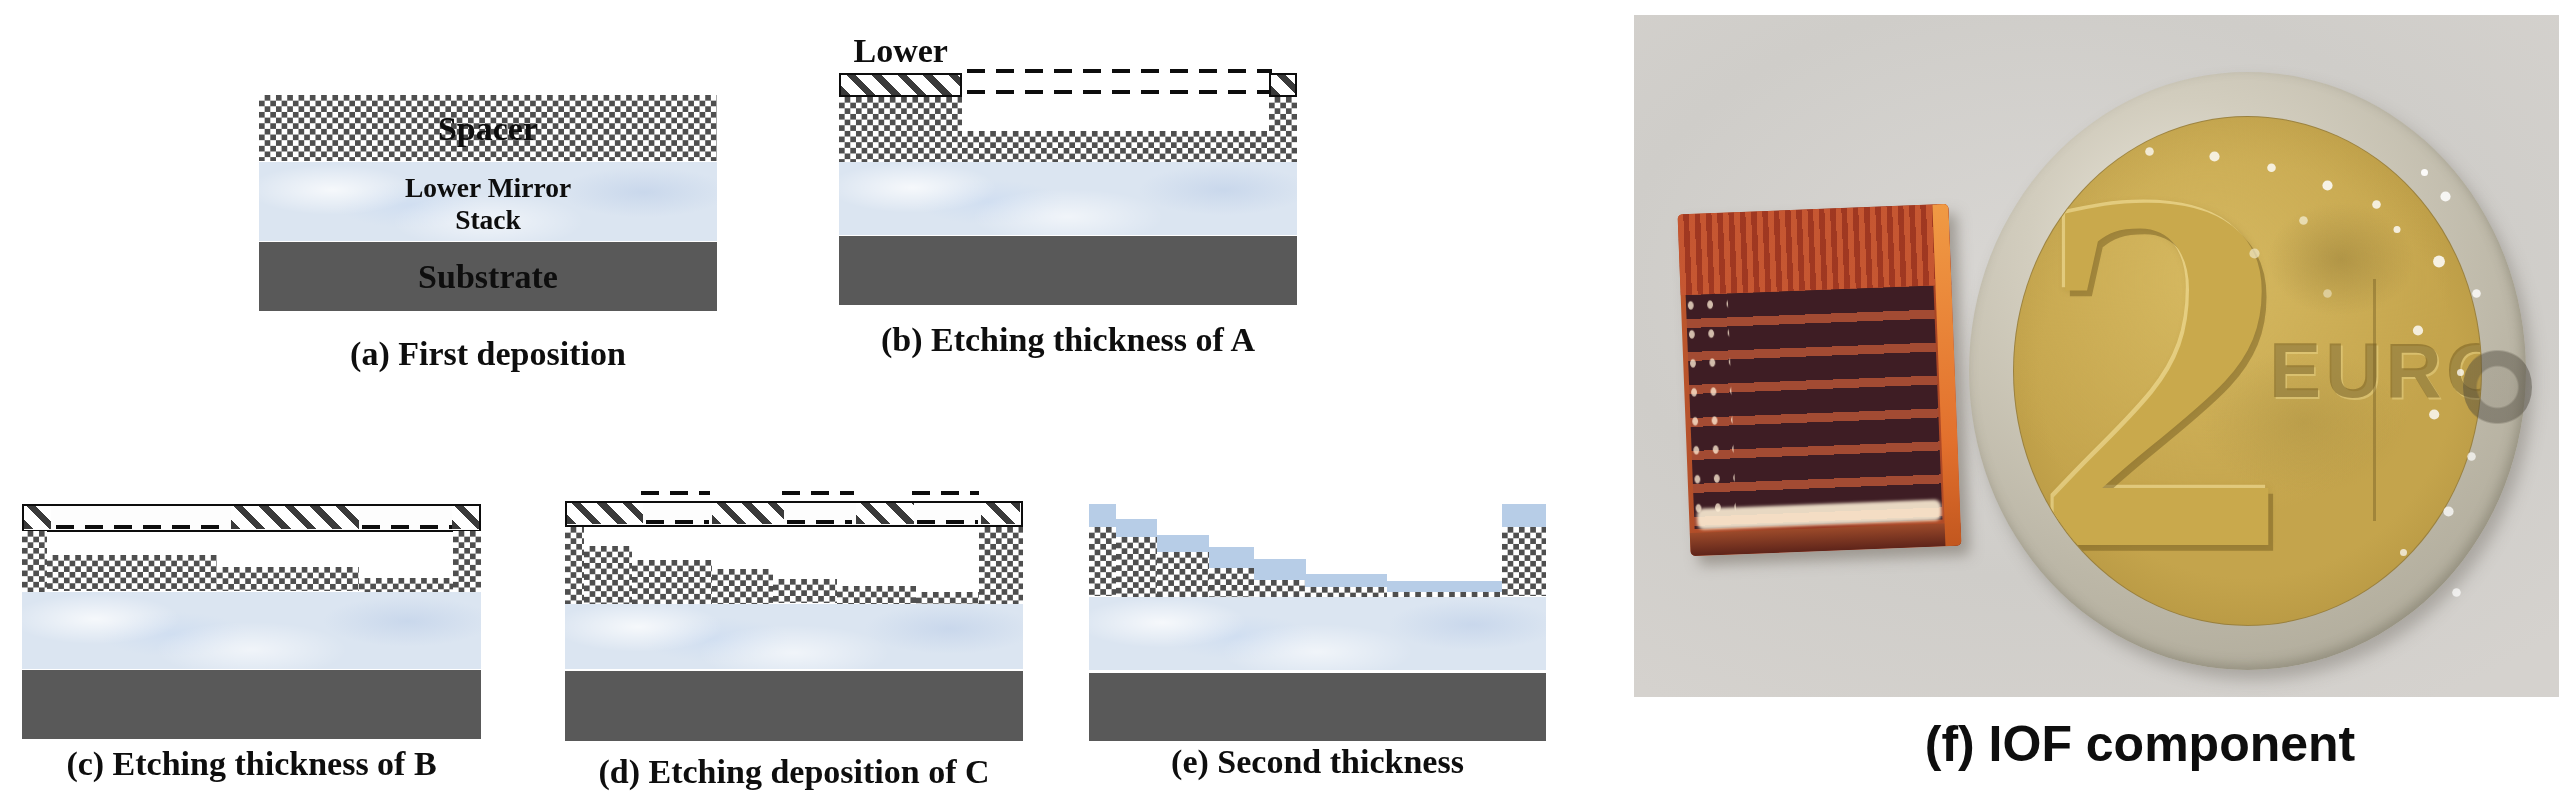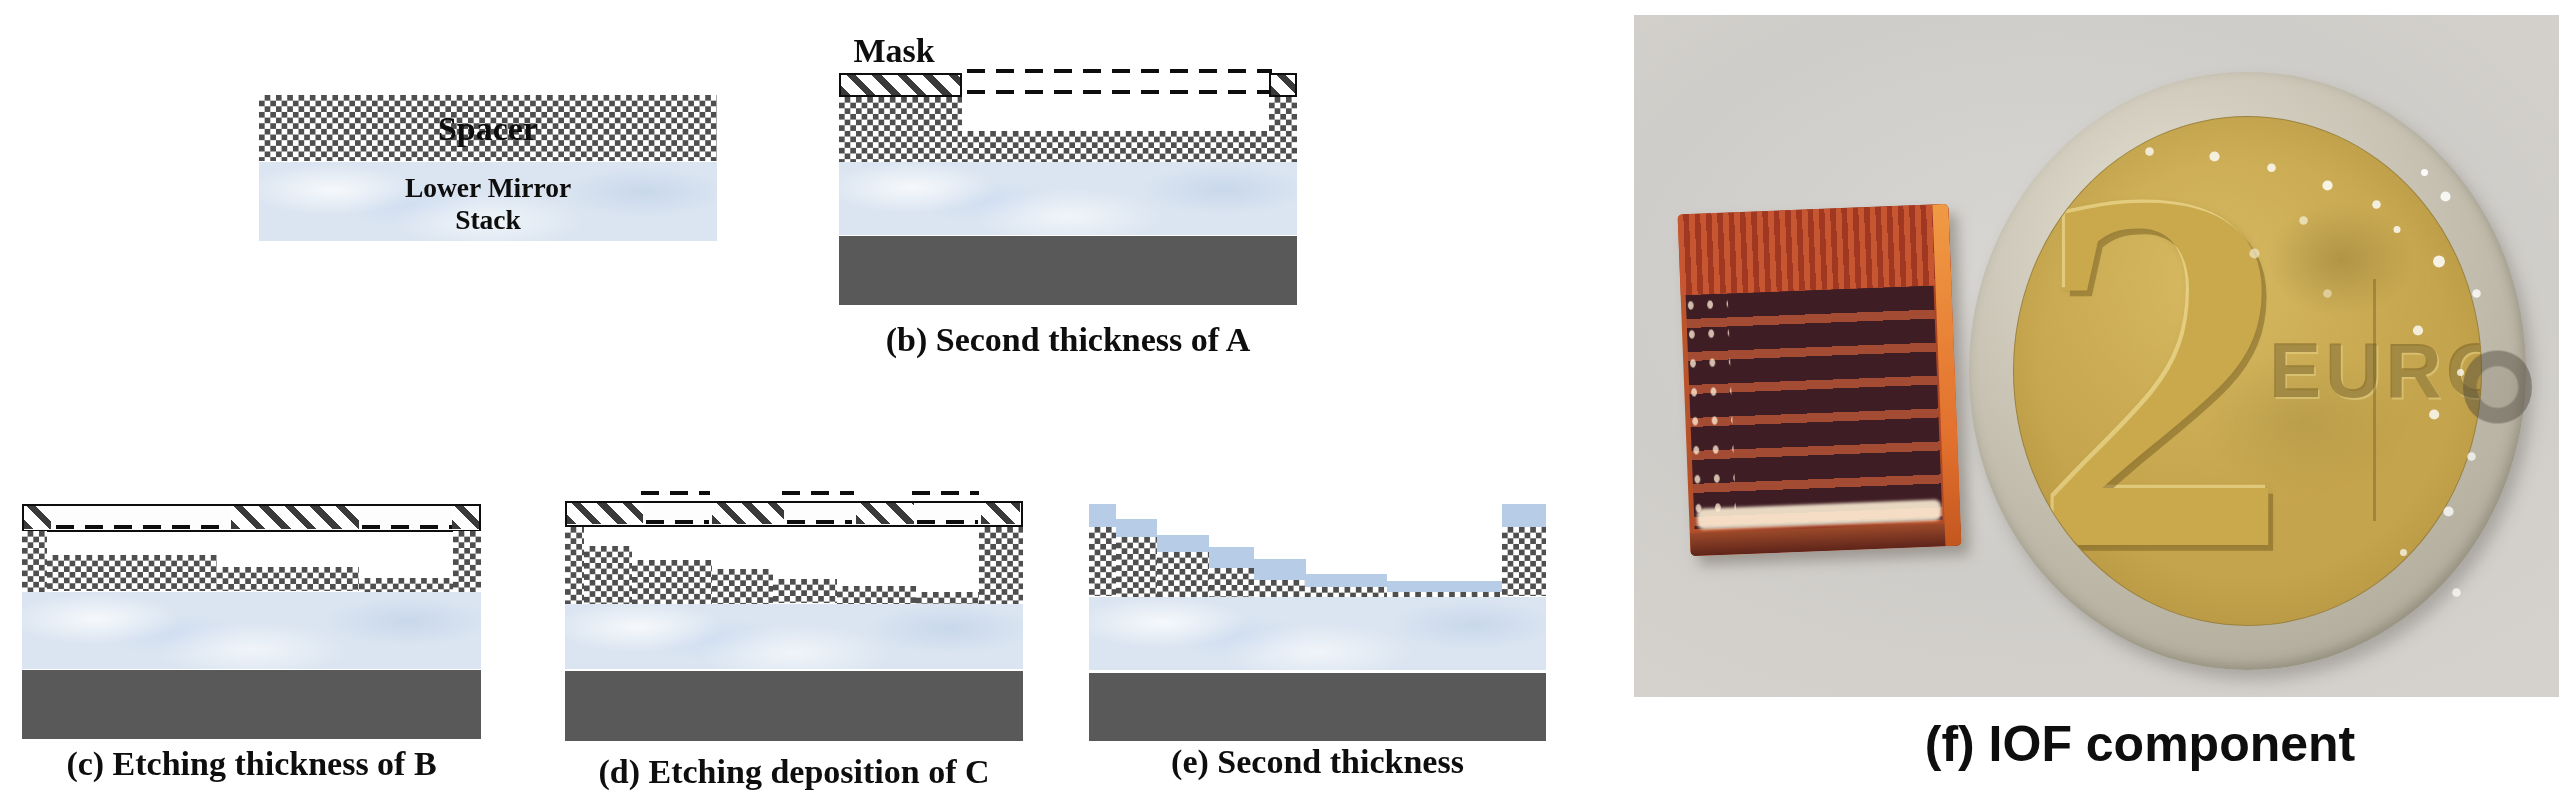--- a/index.html
+++ b/index.html
@@ -92,7 +92,7 @@
   </div>
 
   <div class="panel" style="left:839px;width:458px;">
-    <div class="abs serif" style="left:14.5px;top:32px;font-size:34px;">Mask</div>
+    <div class="abs serif" style="left:14.5px;top:32px;font-size:34px;">Lower</div>
     <div class="abs hatch mask-piece" style="left:0;top:73px;width:123px;height:24px;"></div>
     <div class="abs dashline" style="left:128px;top:69px;width:305px;"></div>
     <div class="abs dashline" style="left:128px;top:90px;width:305px;"></div>

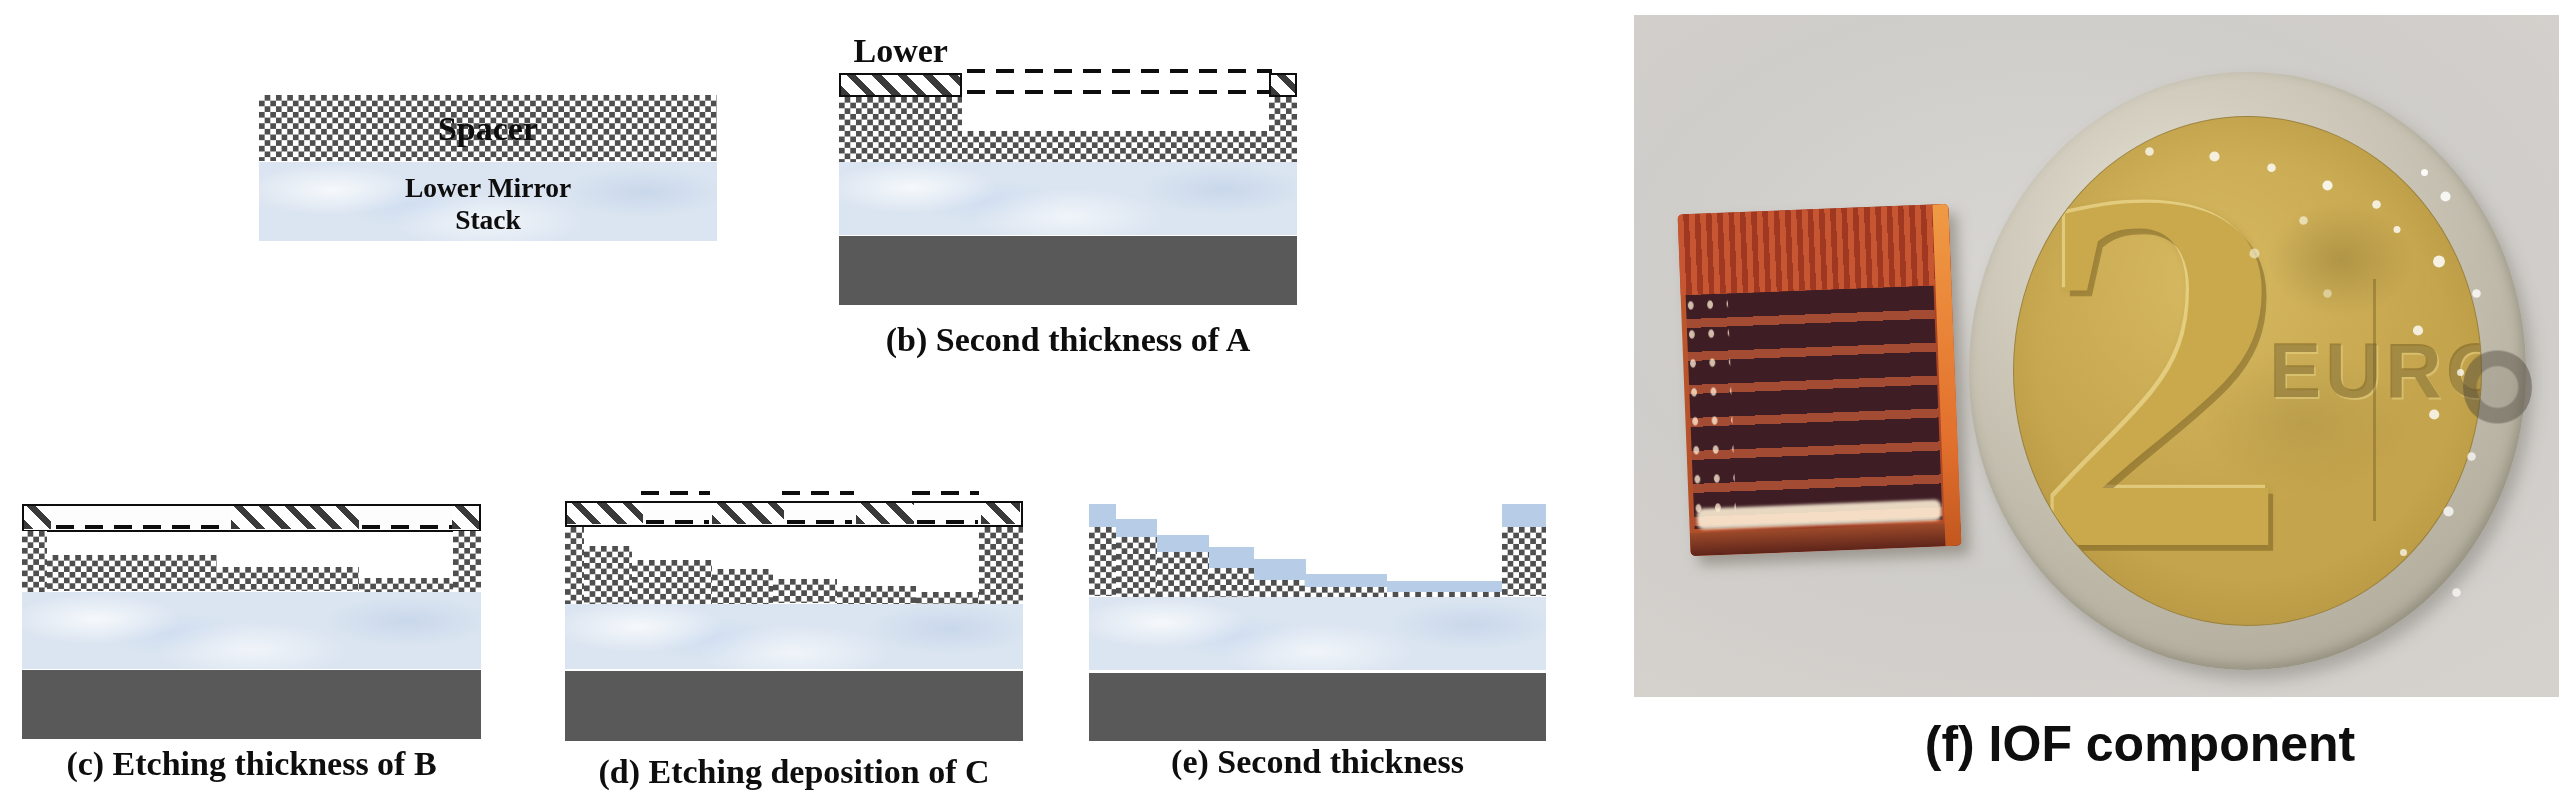--- a/index.html
+++ b/index.html
@@ -89,6 +89,9 @@
       <div class="lbl serif" style="top:9.7px;font-size:27.5px;">Lower Mirror</div>
       <div class="lbl serif" style="top:42px;font-size:27.5px;">Stack</div>
     </div>
+    <div class="abs substrate" style="left:0;top:242px;width:458px;height:69px;">
+      <div class="lbl serif" style="top:16px;font-size:34px;">Substrate</div>
+    </div>
   </div>
 
   <div class="panel" style="left:839px;width:458px;">

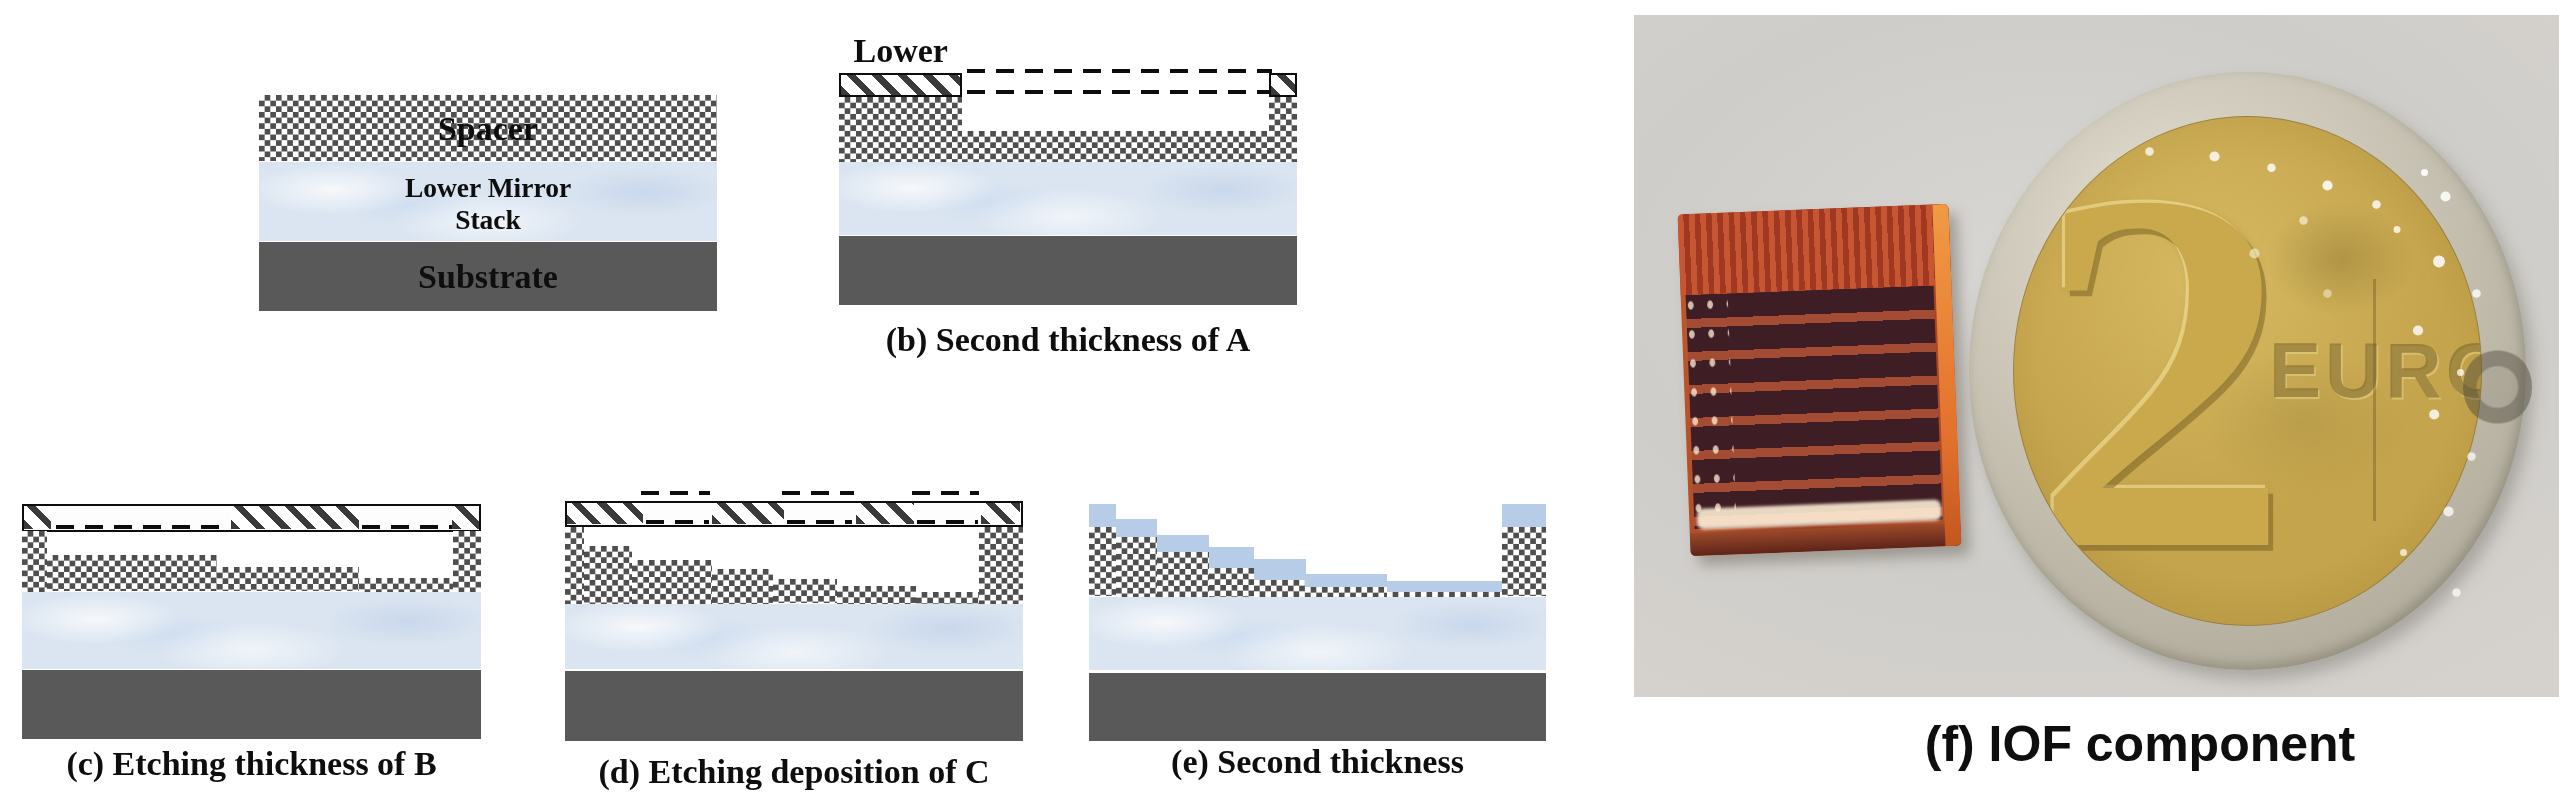--- a/index.html
+++ b/index.html
@@ -92,6 +92,7 @@
     <div class="abs substrate" style="left:0;top:242px;width:458px;height:69px;">
       <div class="lbl serif" style="top:16px;font-size:34px;">Substrate</div>
     </div>
+    <div class="caption" style="left:0;top:335px;width:458px;">(a) First deposition</div>
   </div>
 
   <div class="panel" style="left:839px;width:458px;">

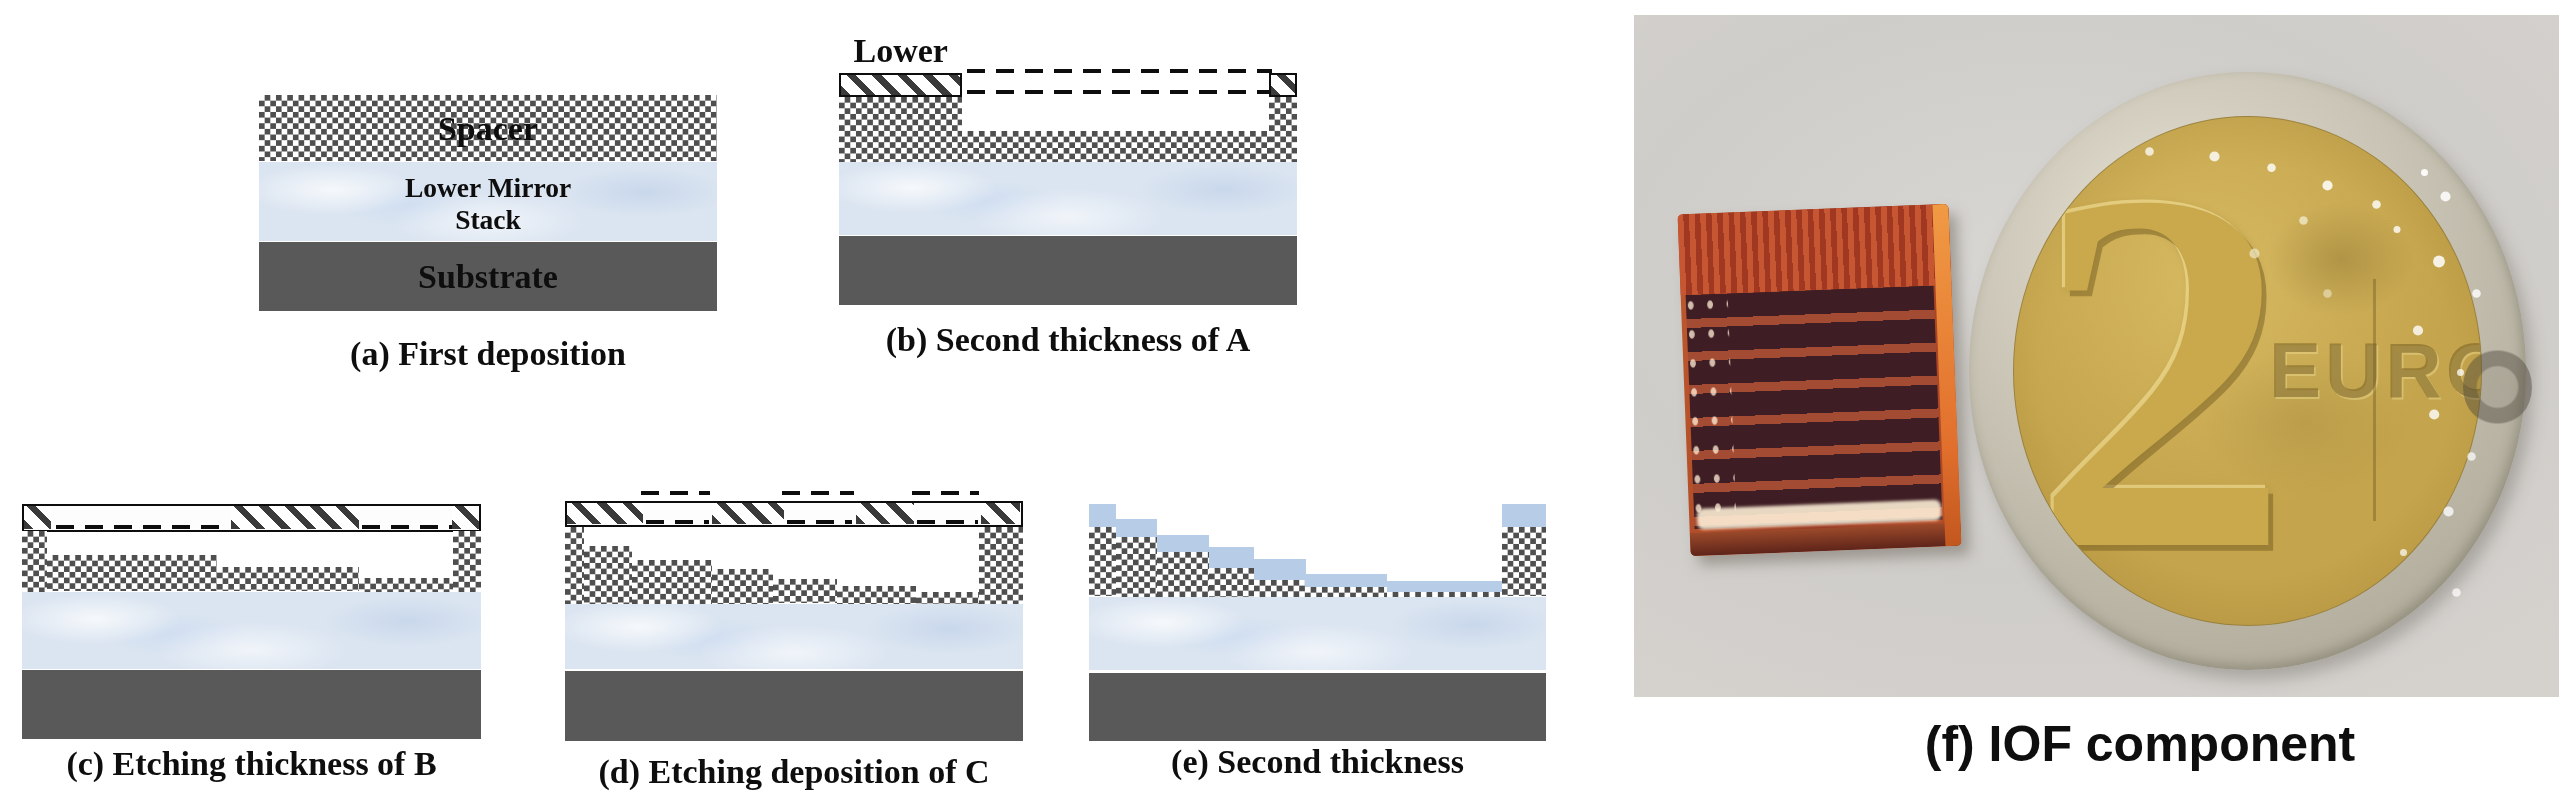--- a/index.html
+++ b/index.html
@@ -107,7 +107,7 @@
     <div class="abs checker" style="left:430px;top:97px;width:27.5px;height:65px;"></div>
     <div class="abs mirror" style="left:0;top:162px;width:458px;height:73px;"></div>
     <div class="abs substrate" style="left:0;top:236px;width:458px;height:69px;"></div>
-    <div class="caption" style="left:0;top:321px;width:458px;">(b) Second thickness of A</div>
+    <div class="caption" style="left:0;top:321px;width:458px;">(b) Etching thickness of A</div>
   </div>
 
   <div class="panel" style="left:22px;width:459px;">

